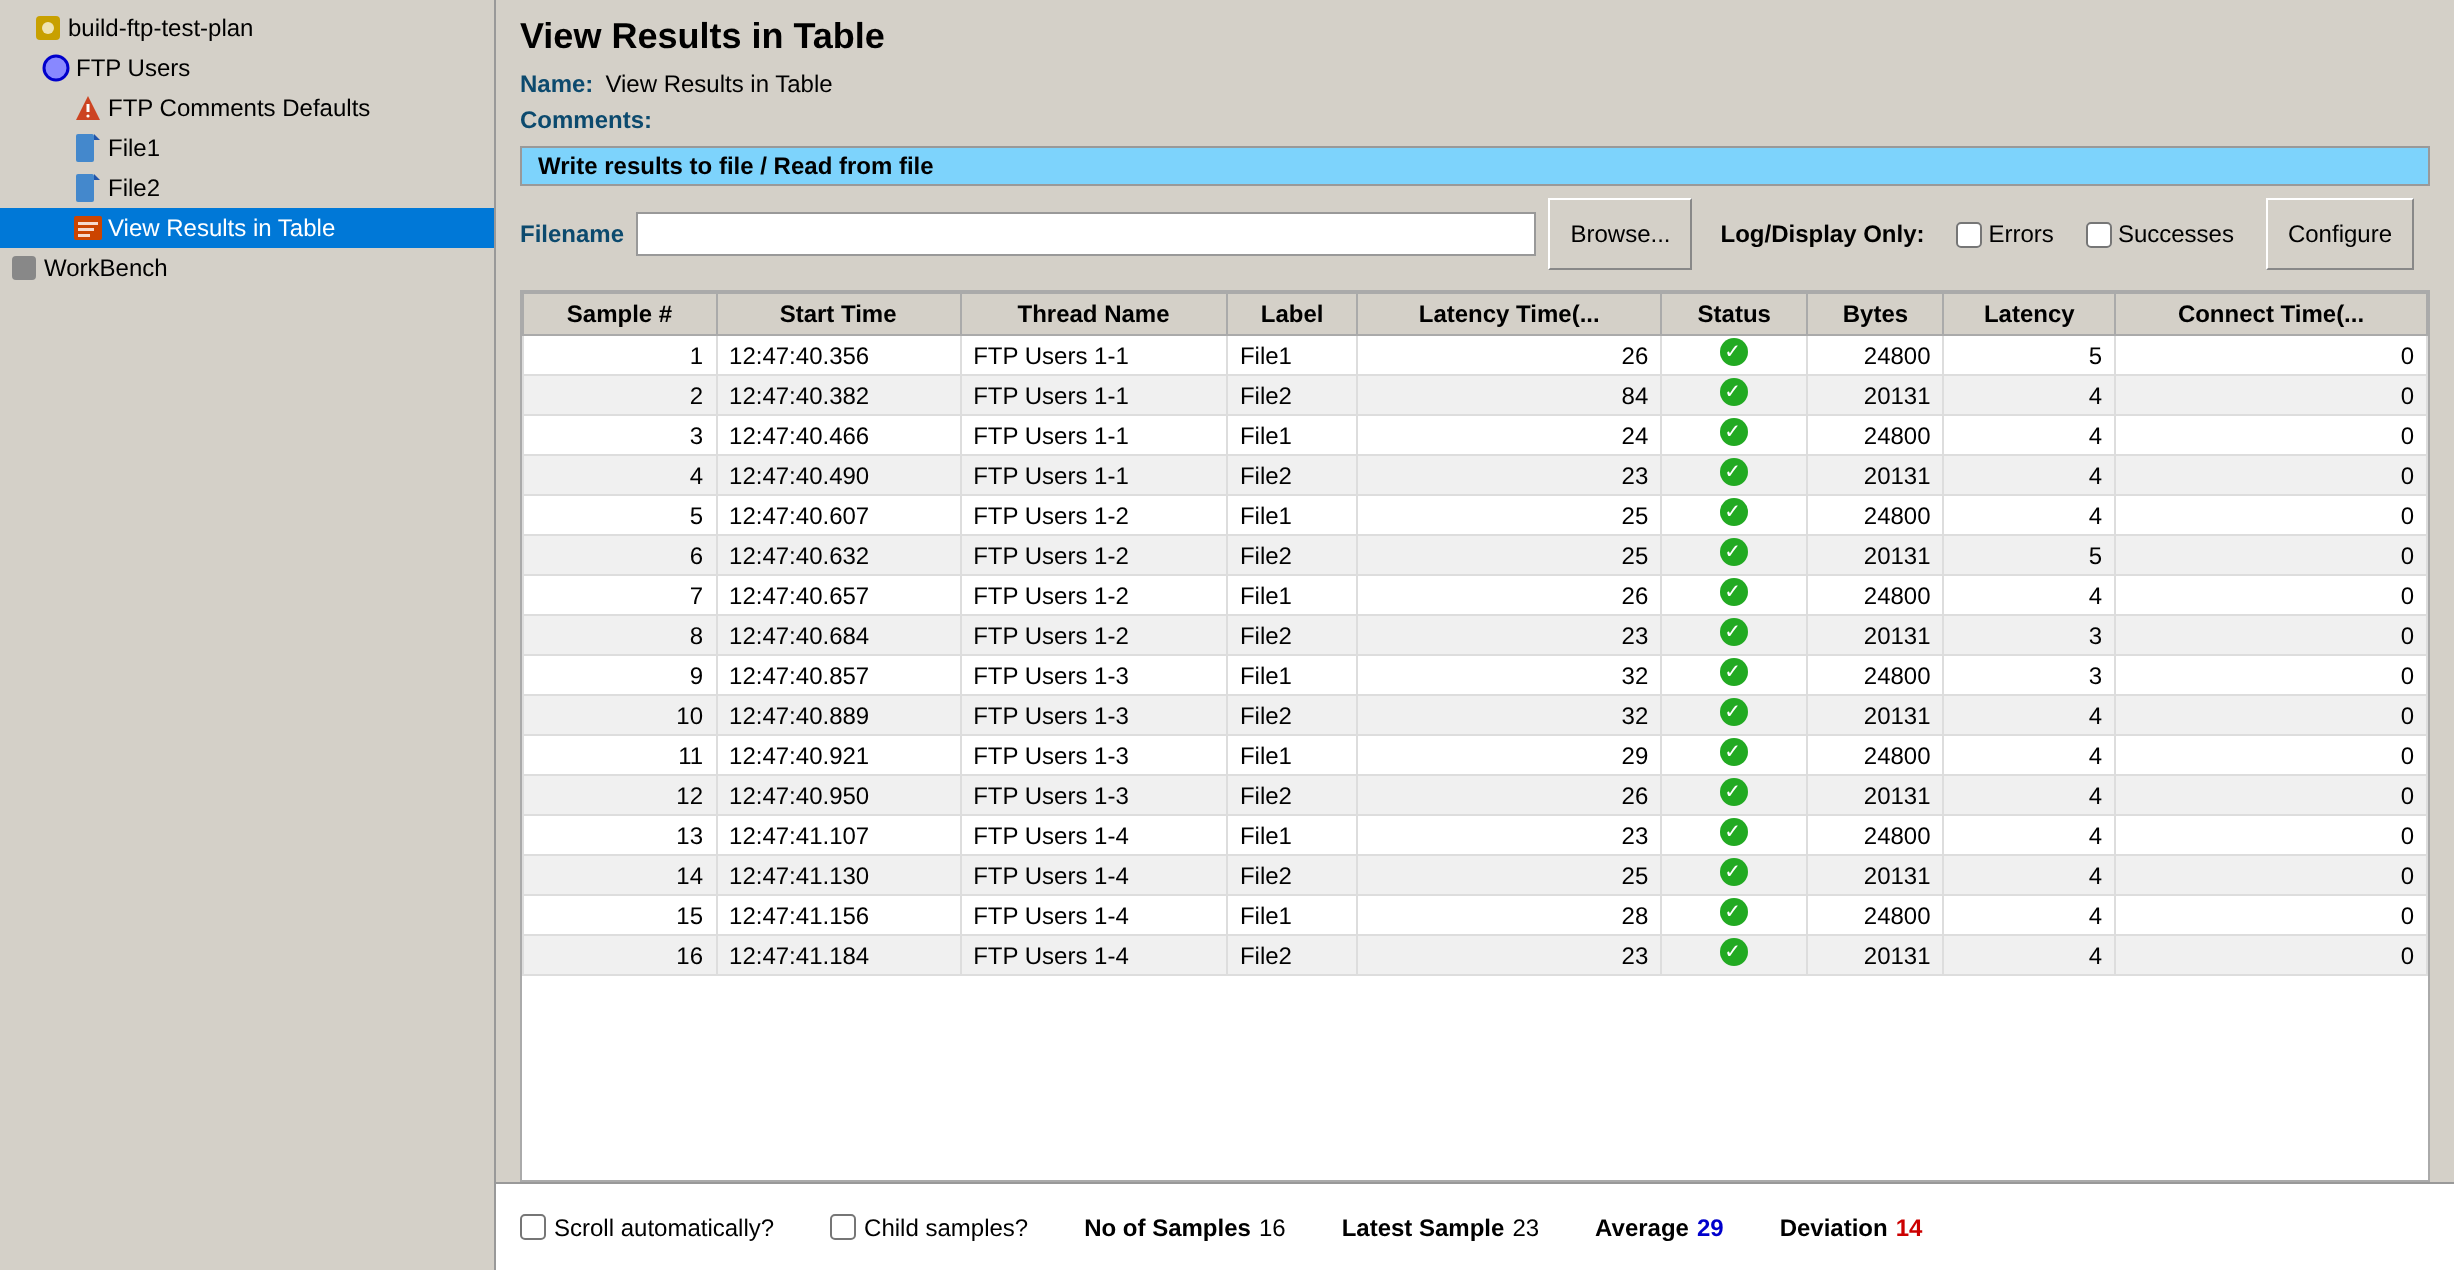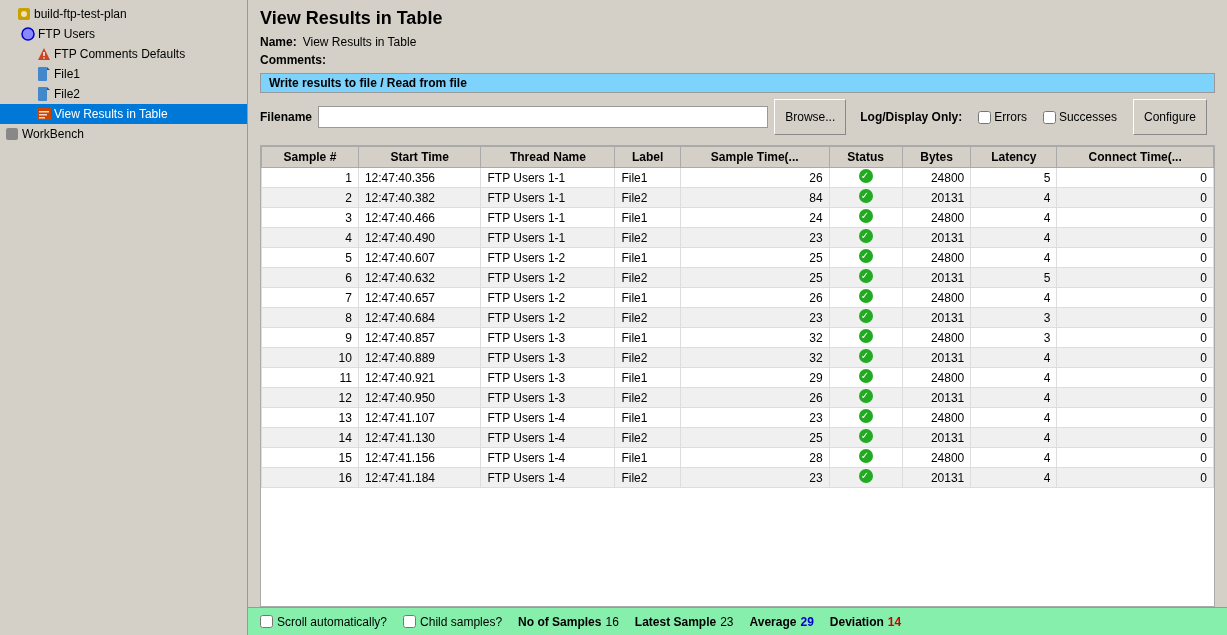--- a/index.html
+++ b/index.html
@@ -52,7 +52,7 @@
       padding: 2px 12px;
       gap: 6px;
     }
-    .form-label { font-weight: bold; font-size: 12px; color: #000000; }
+    .form-label { font-weight: bold; font-size: 12px; color: #0c4a6e; }
     .form-value { font-size: 12px; color: #000; }
     .section-header {
       background: #7dd3fc;

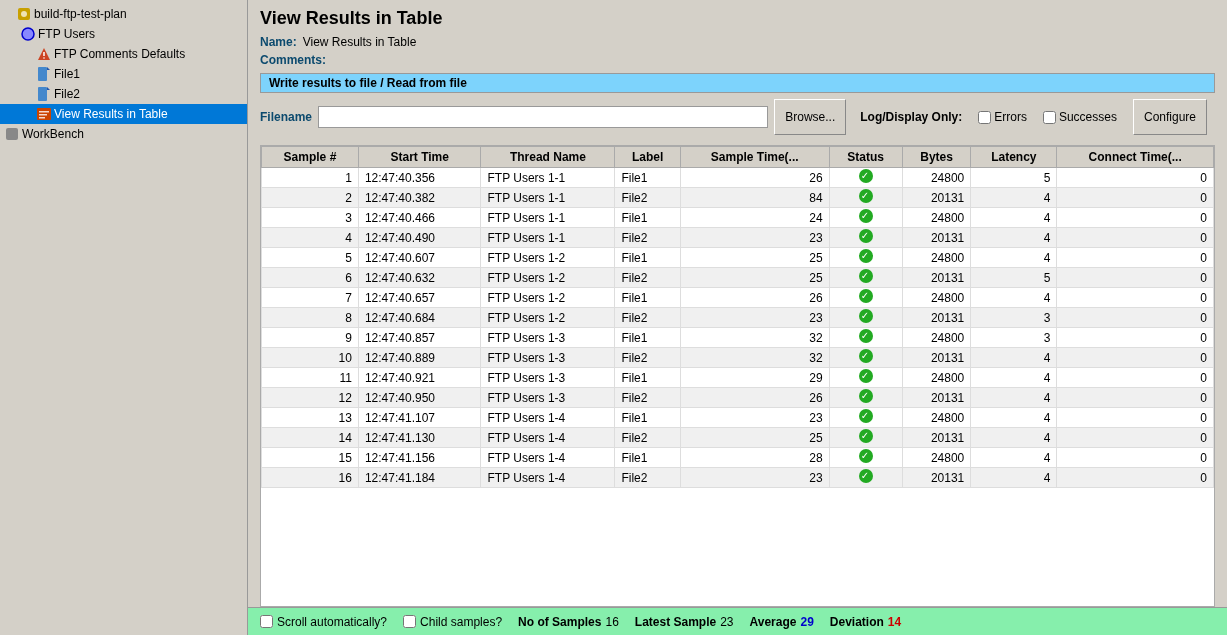--- a/index.html
+++ b/index.html
@@ -274,7 +274,7 @@
               <th>Start Time</th>
               <th>Thread Name</th>
               <th>Label</th>
-              <th>Sample Time(...</th>
+              <th>Latency Time(...</th>
               <th>Status</th>
               <th>Bytes</th>
               <th>Latency</th>

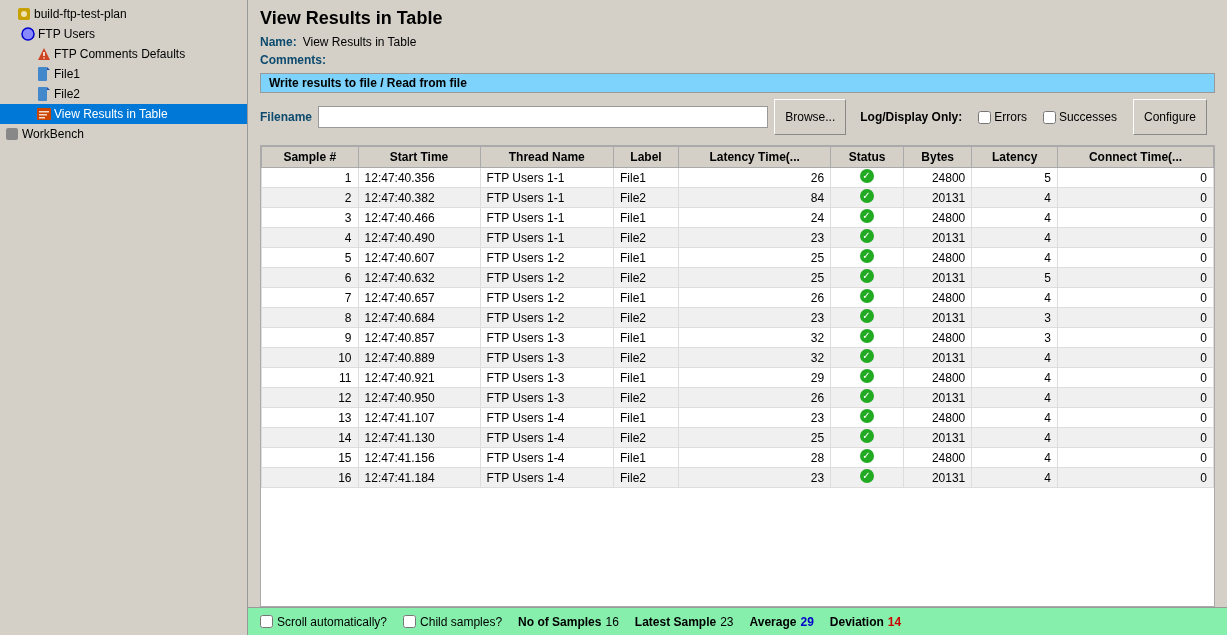--- a/index.html
+++ b/index.html
@@ -151,13 +151,13 @@
 
     
     #statusbar {
-      height: 28px;
-      background: #86efac;
+      height: 44px;
+      background: #ffffff;
       border-top: 1px solid #999;
       display: flex;
       align-items: center;
       padding: 0 12px;
-      gap: 16px;
+      gap: 28px;
       font-size: 12px;
     }
     .status-item { display: flex; align-items: center; gap: 4px; }

